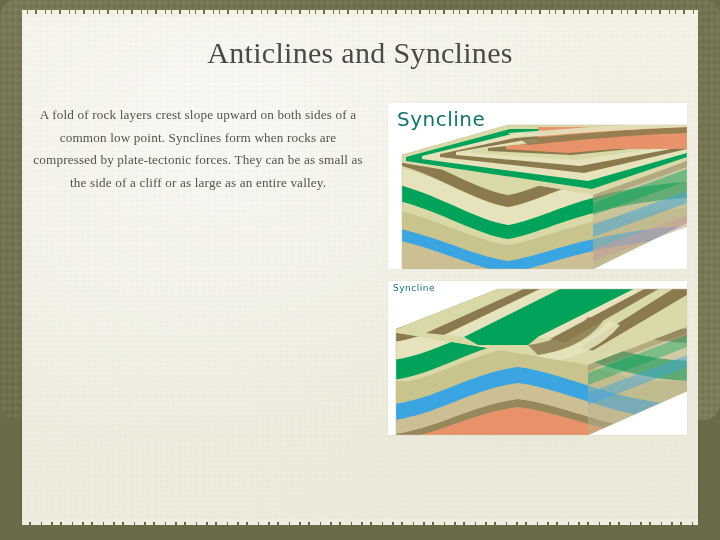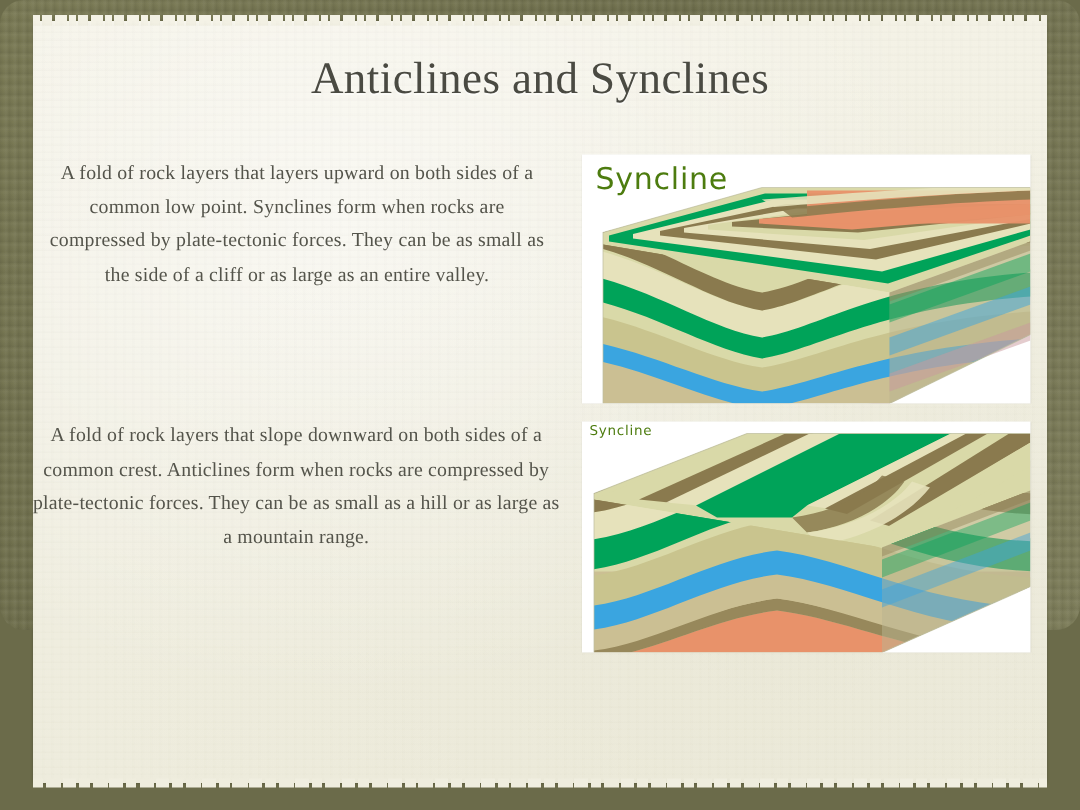--- a/index.html
+++ b/index.html
@@ -178,7 +178,7 @@
 
   <div class="title">Anticlines and Synclines</div>
 
-  <div class="para" id="para-syncline">A fold of rock layers that layers upward on both sides of a common low point. Synclines form when rocks are compressed by plate-tectonic forces. They can be as small as the side of a cliff or as large as an entire valley.</div>
+  <div class="para" id="para-syncline">A fold of rock layers crest slope upward on both sides of a common low point. Synclines form when rocks are compressed by plate-tectonic forces. They can be as small as the side of a cliff or as large as an entire valley.</div>
 
   <div class="para" id="para-anticline">A fold of rock layers that slope downward on both sides of a common crest. Anticlines form when rocks are compressed by plate-tectonic forces. They can be as small as a hill or as large as a mountain range.</div>
 

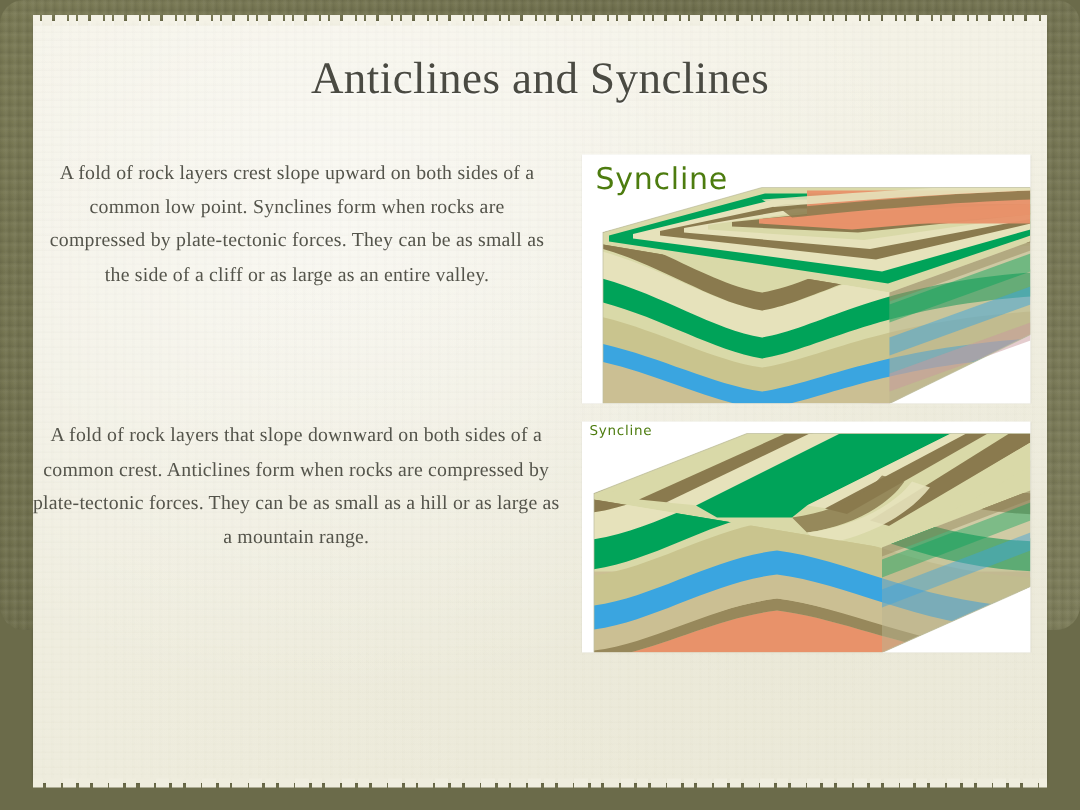--- a/index.html
+++ b/index.html
@@ -151,7 +151,7 @@
     position: absolute;
     z-index: 5;
     font-family: "DejaVu Sans", sans-serif;
-    color: #4d7c0f;
+    color: #0f766e;
     letter-spacing: .5px;
     pointer-events: none;
   }

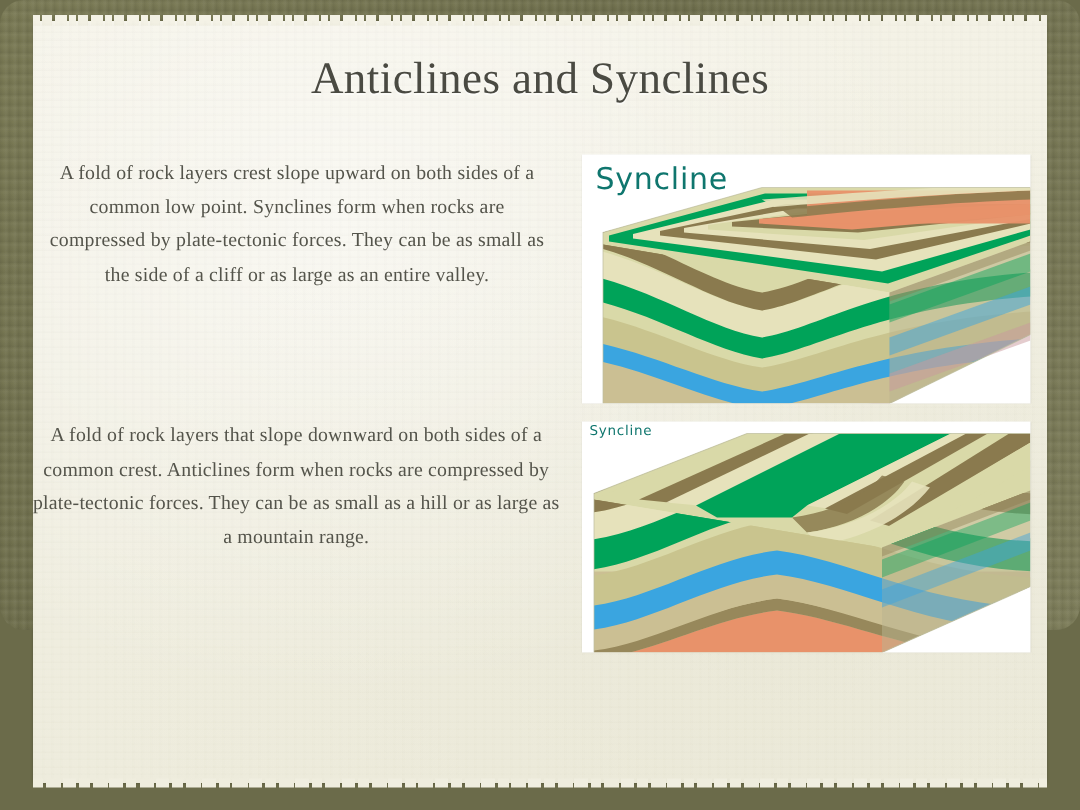--- a/index.html
+++ b/index.html
@@ -180,7 +180,6 @@
 
   <div class="para" id="para-syncline">A fold of rock layers crest slope upward on both sides of a common low point. Synclines form when rocks are compressed by plate-tectonic forces. They can be as small as the side of a cliff or as large as an entire valley.</div>
 
-  <div class="para" id="para-anticline">A fold of rock layers that slope downward on both sides of a common crest. Anticlines form when rocks are compressed by plate-tectonic forces. They can be as small as a hill or as large as a mountain range.</div>
 
   <div class="figure" id="fig-syncline">
     <div class="fig-label" id="label-syncline">Syncline</div>

